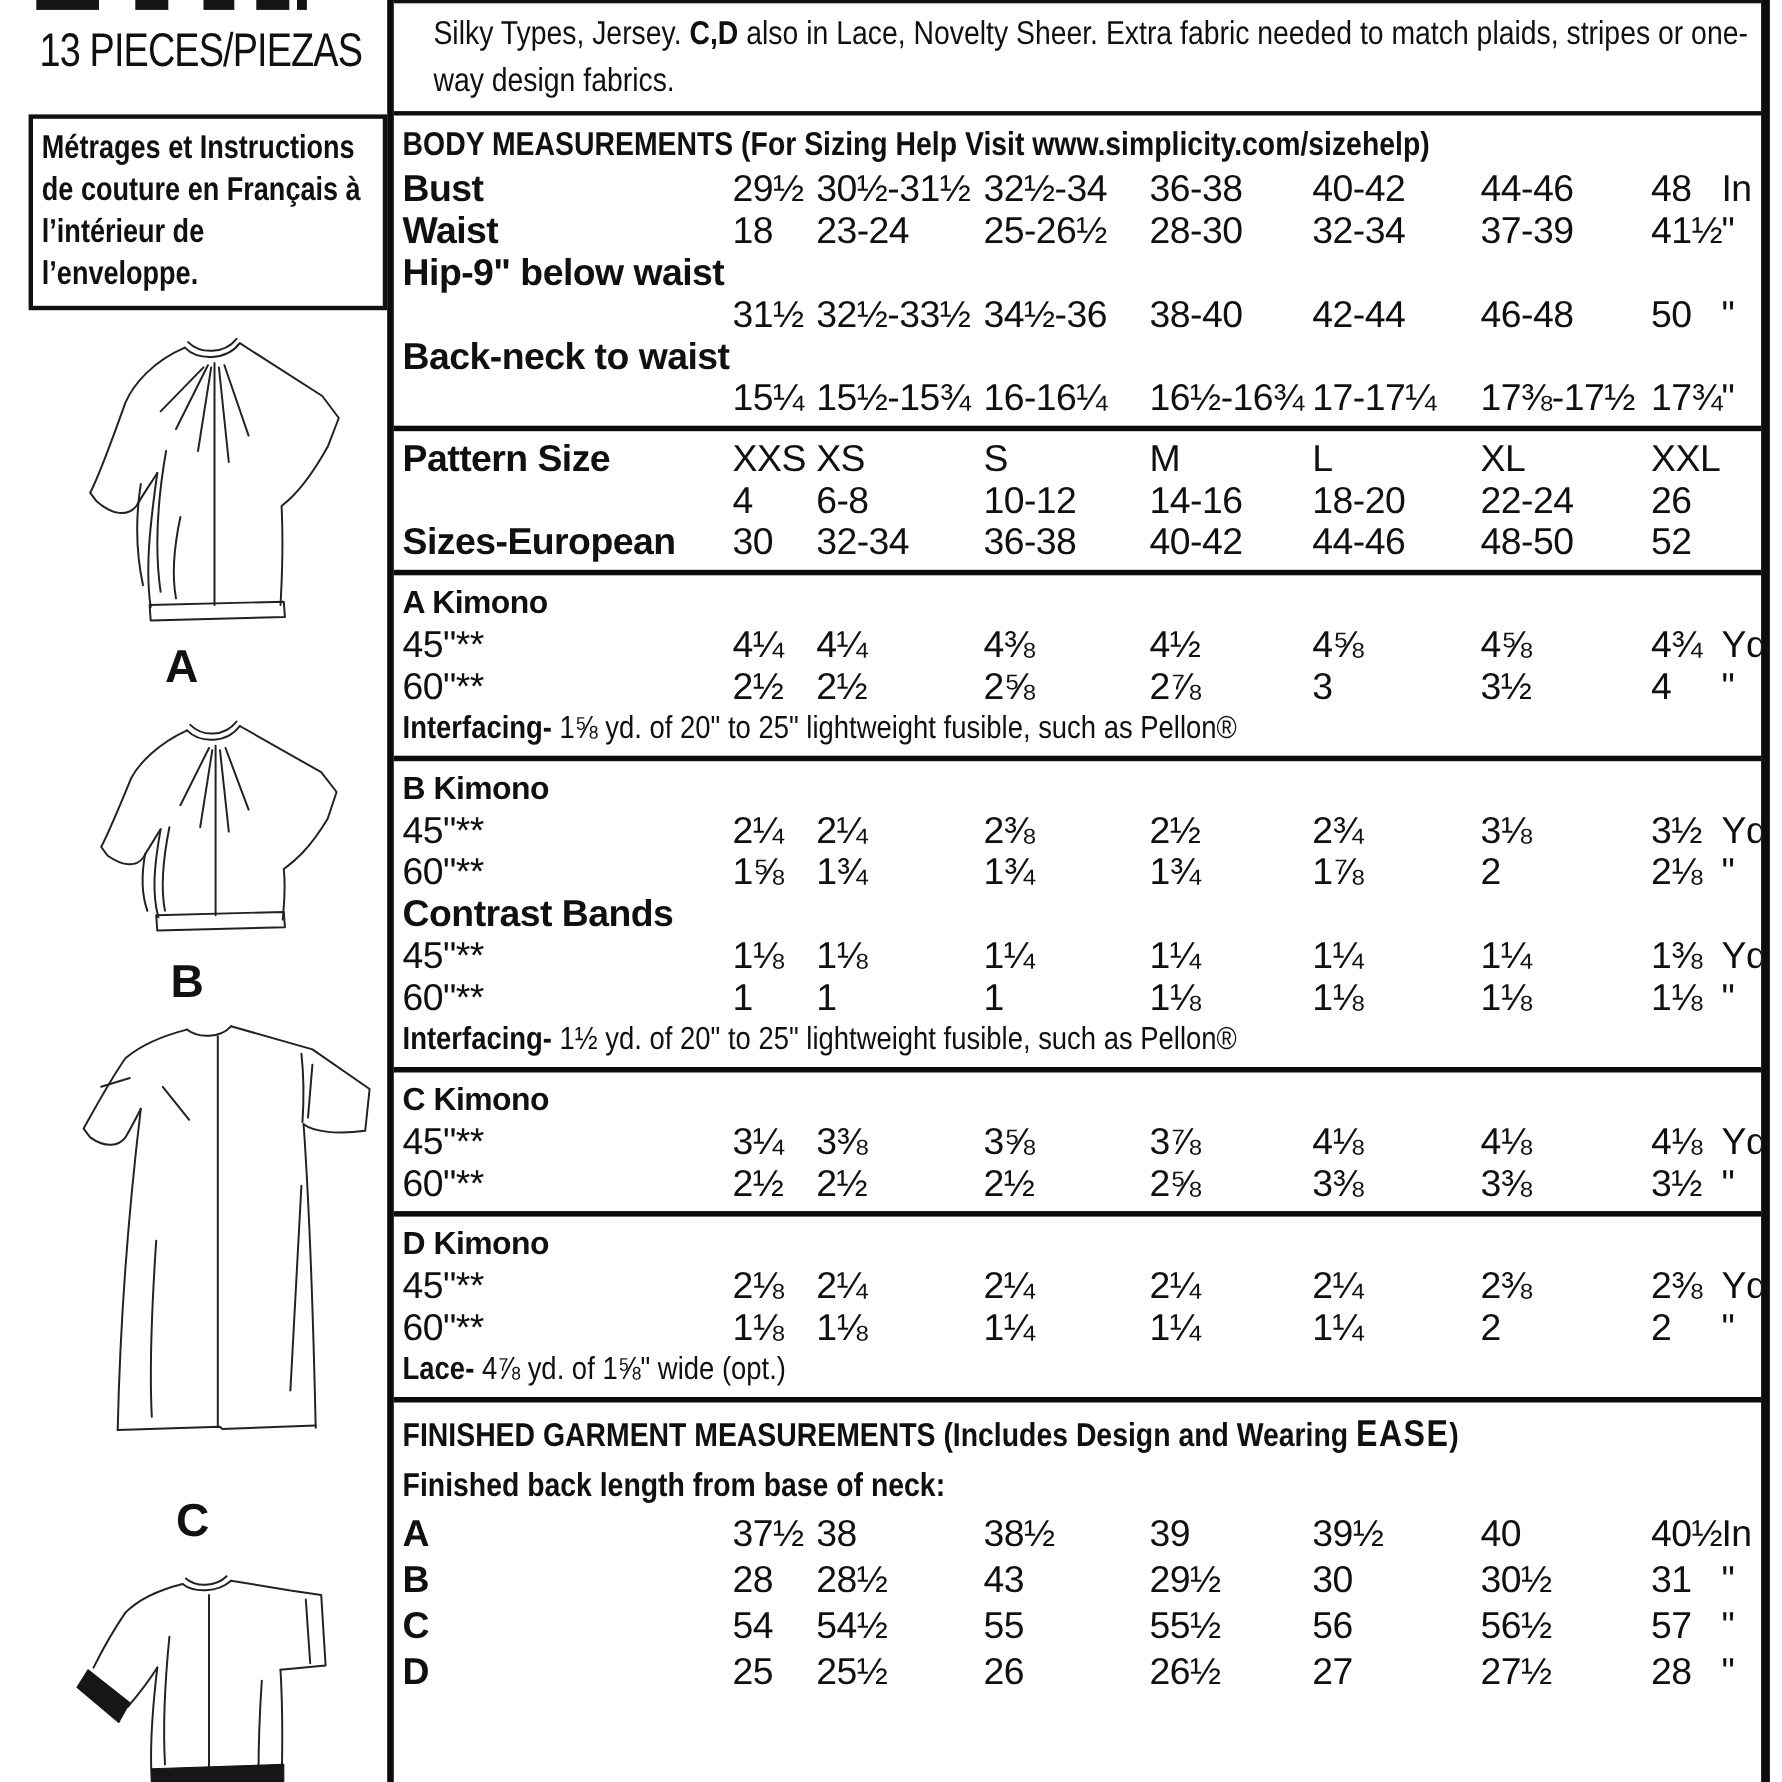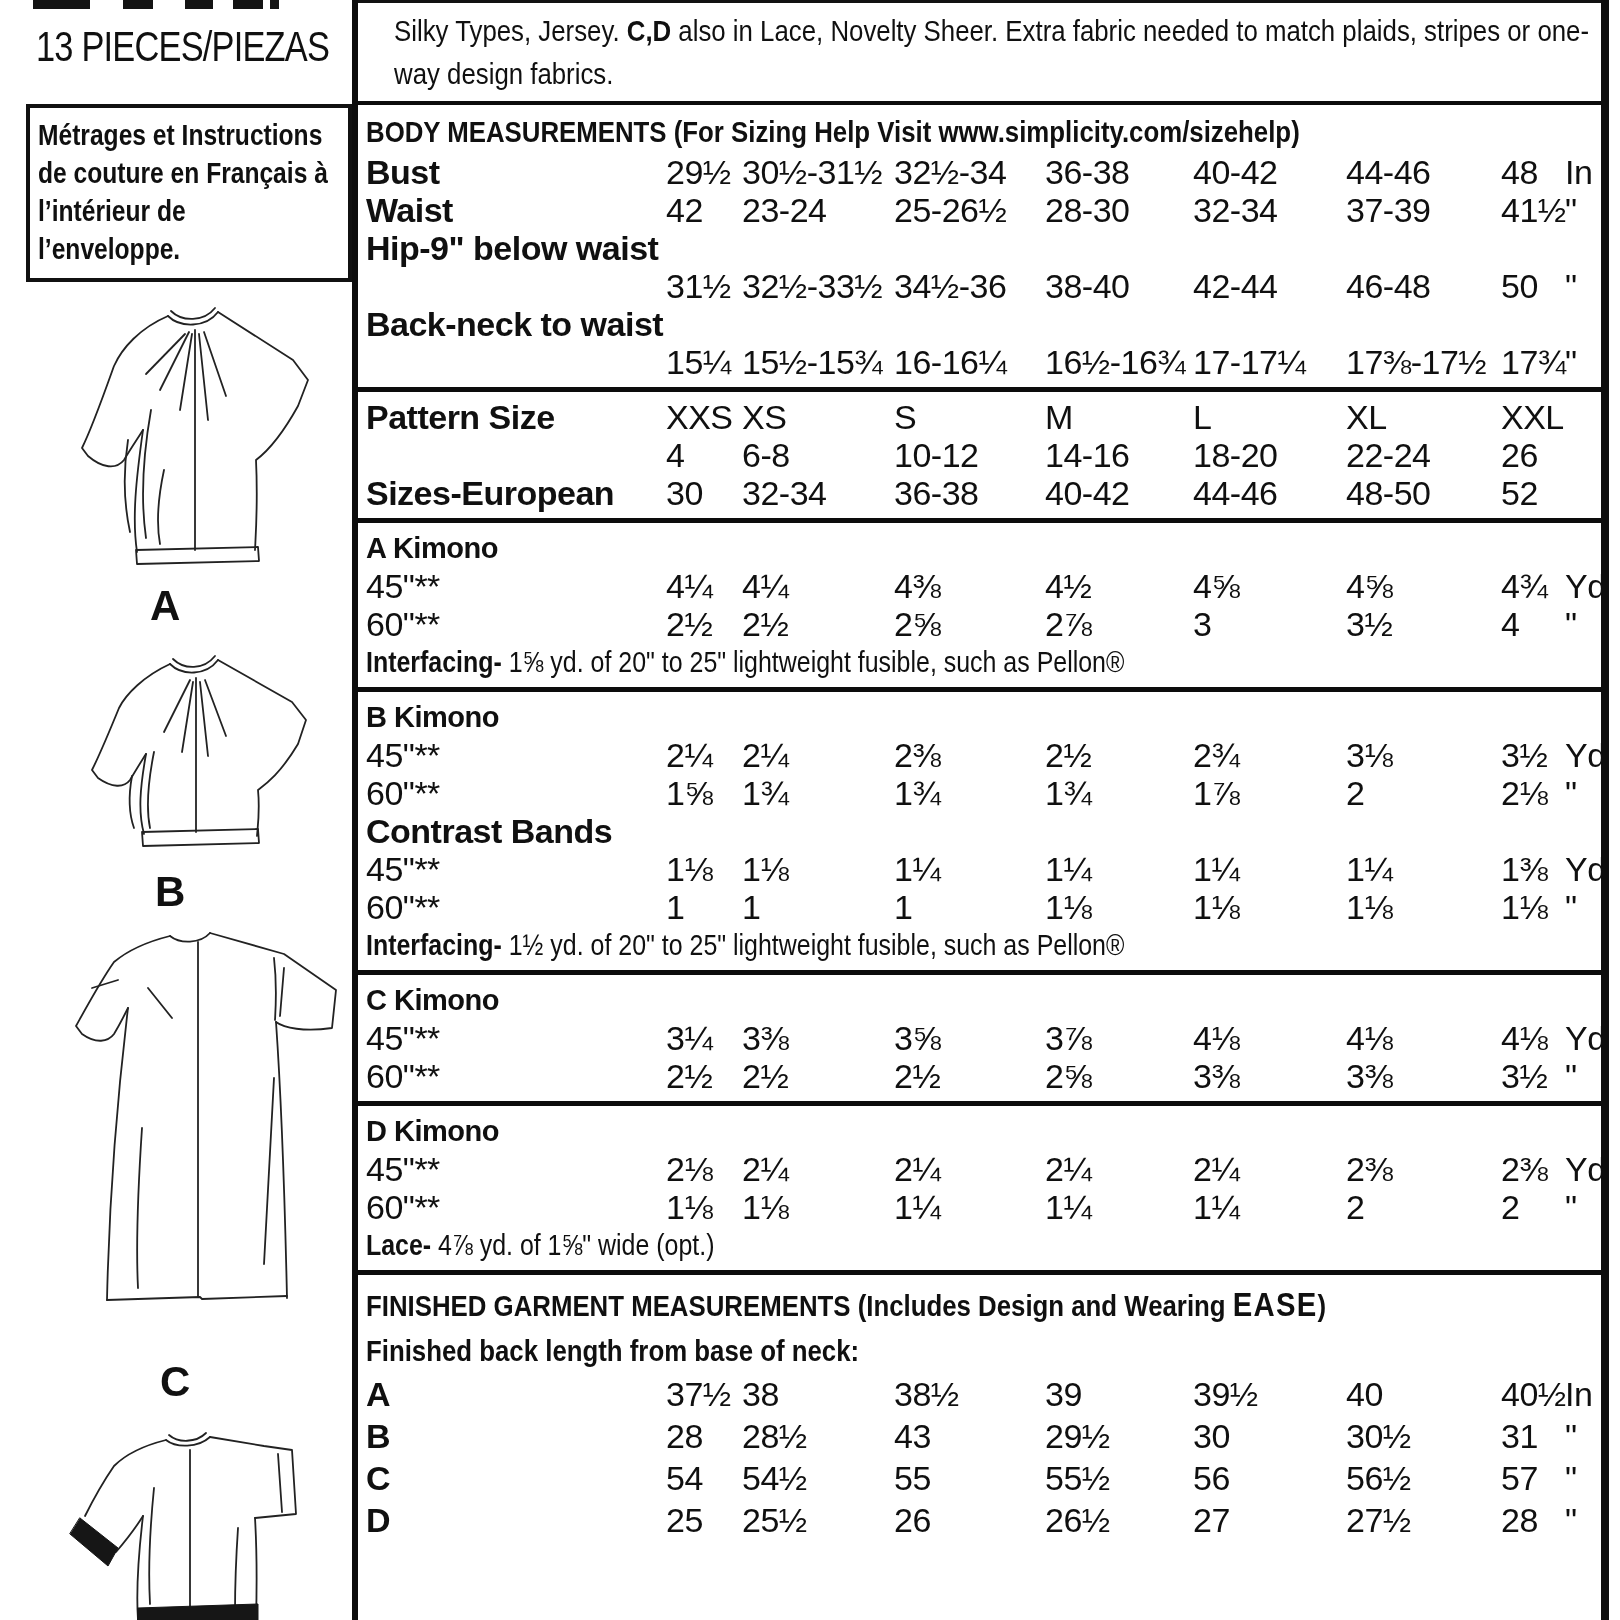--- a/index.html
+++ b/index.html
@@ -162,7 +162,7 @@
         </div>
         <div class="trow">
           <div class="cell lab">Waist</div>
-          <div class="cell val">42</div>
+          <div class="cell val">18</div>
           <div class="cell val">23-24</div>
           <div class="cell val">25-26½</div>
           <div class="cell val">28-30</div>

